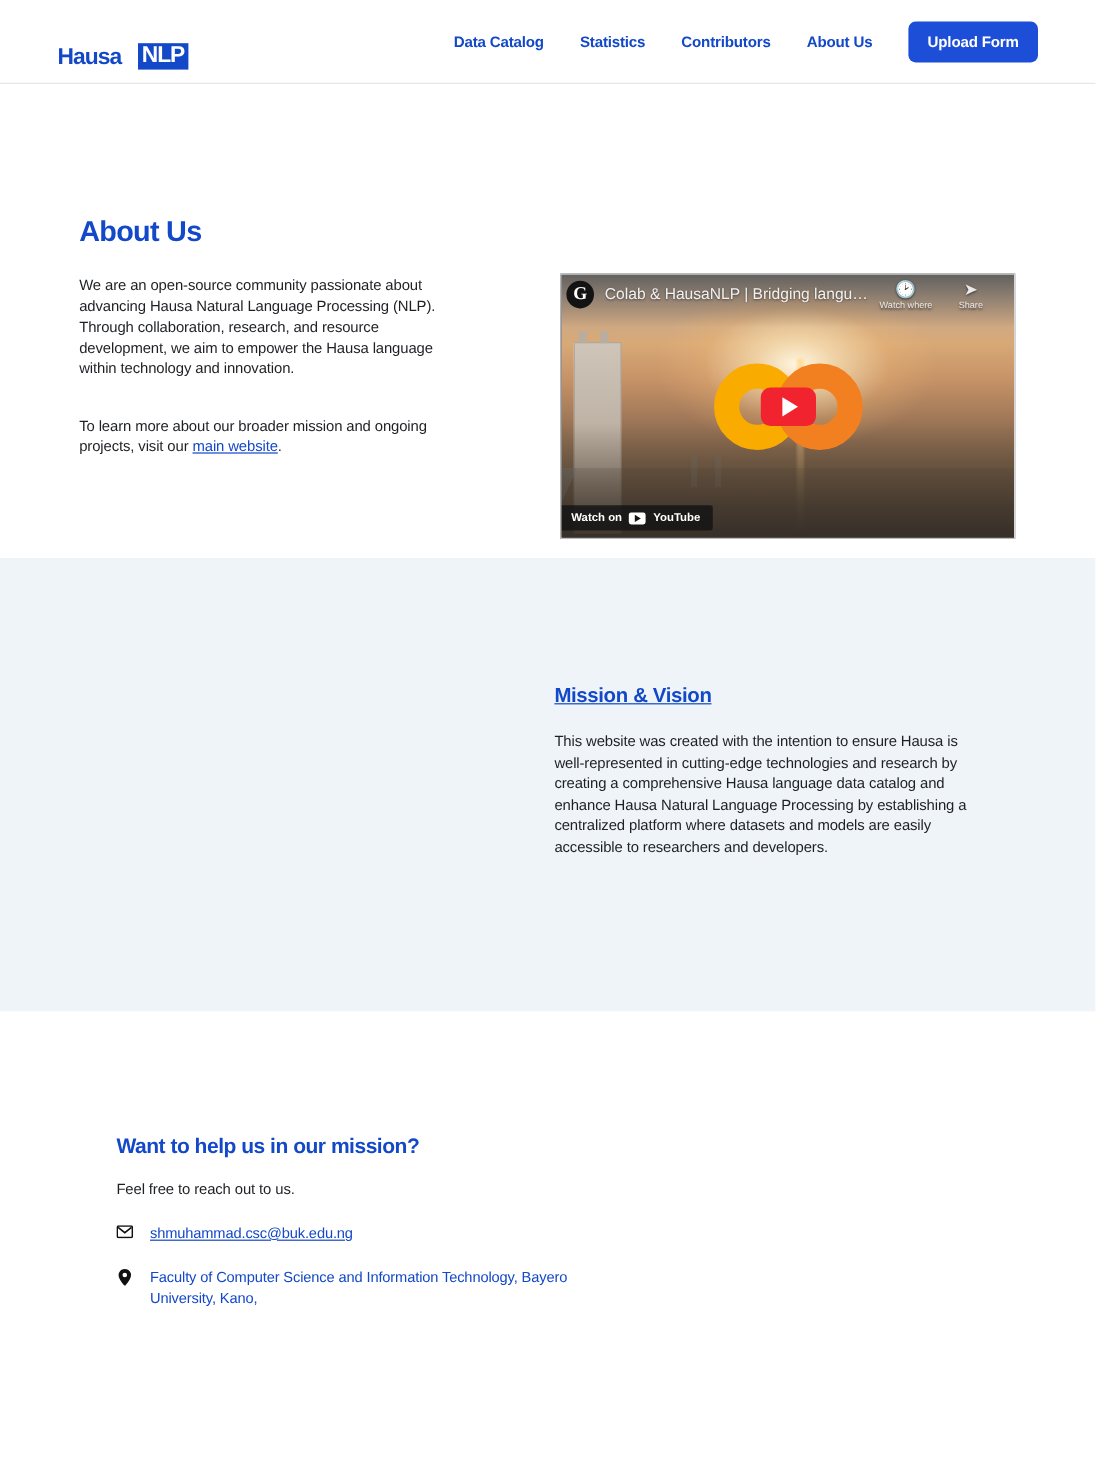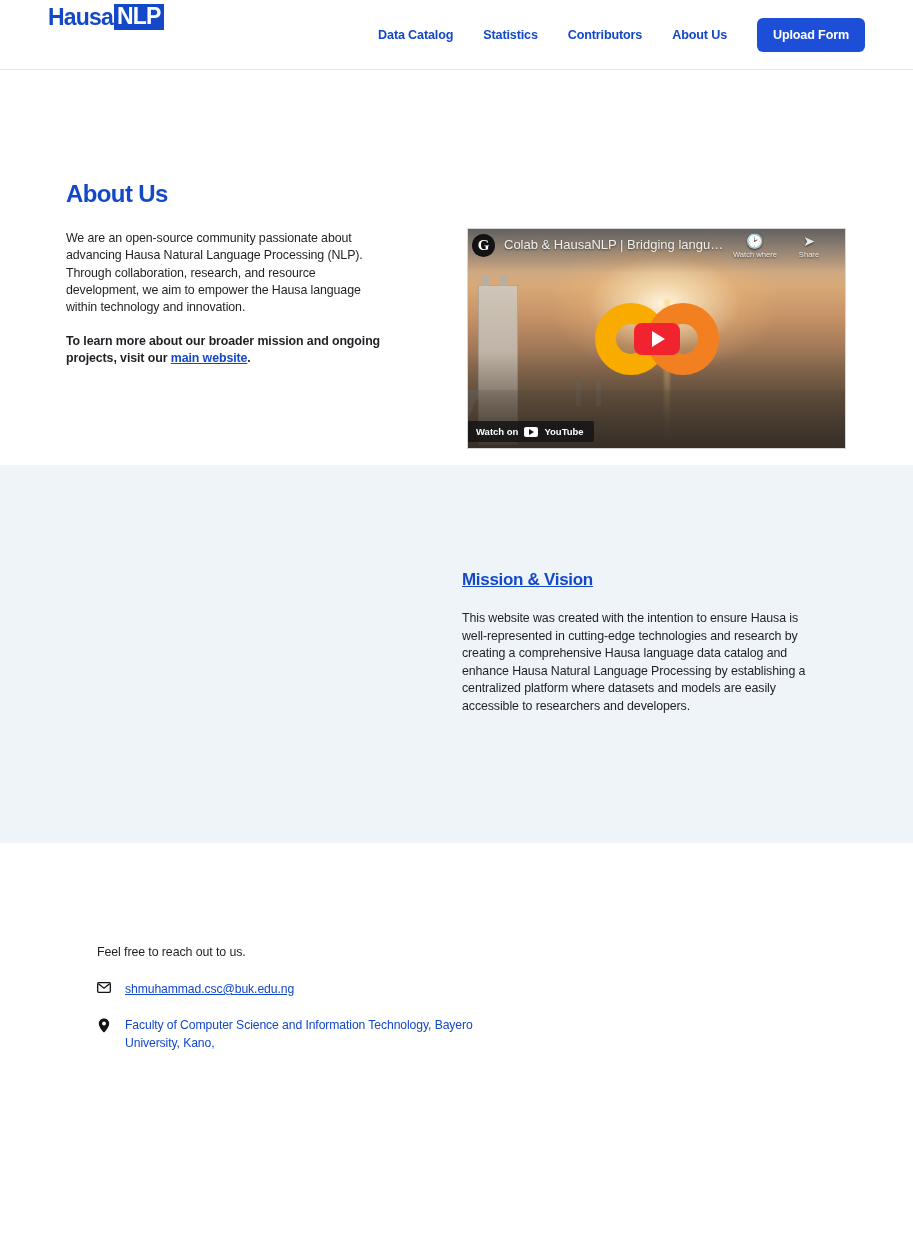--- a/index.html
+++ b/index.html
@@ -31,14 +31,15 @@
   .brand {
     position: absolute;
     left: 48px;
-    top: 4px;
+    top: 36px;
     display: flex;
     align-items: center;
     font-weight: 700;
-    font-size: 23px;
+    font-size: 19px;
     letter-spacing: -0.8px;
     line-height: 1;
     cursor: pointer;
+    gap: 13px;
   }
   .brand-hausa { color: #1348c8; }
   .brand-nlp {

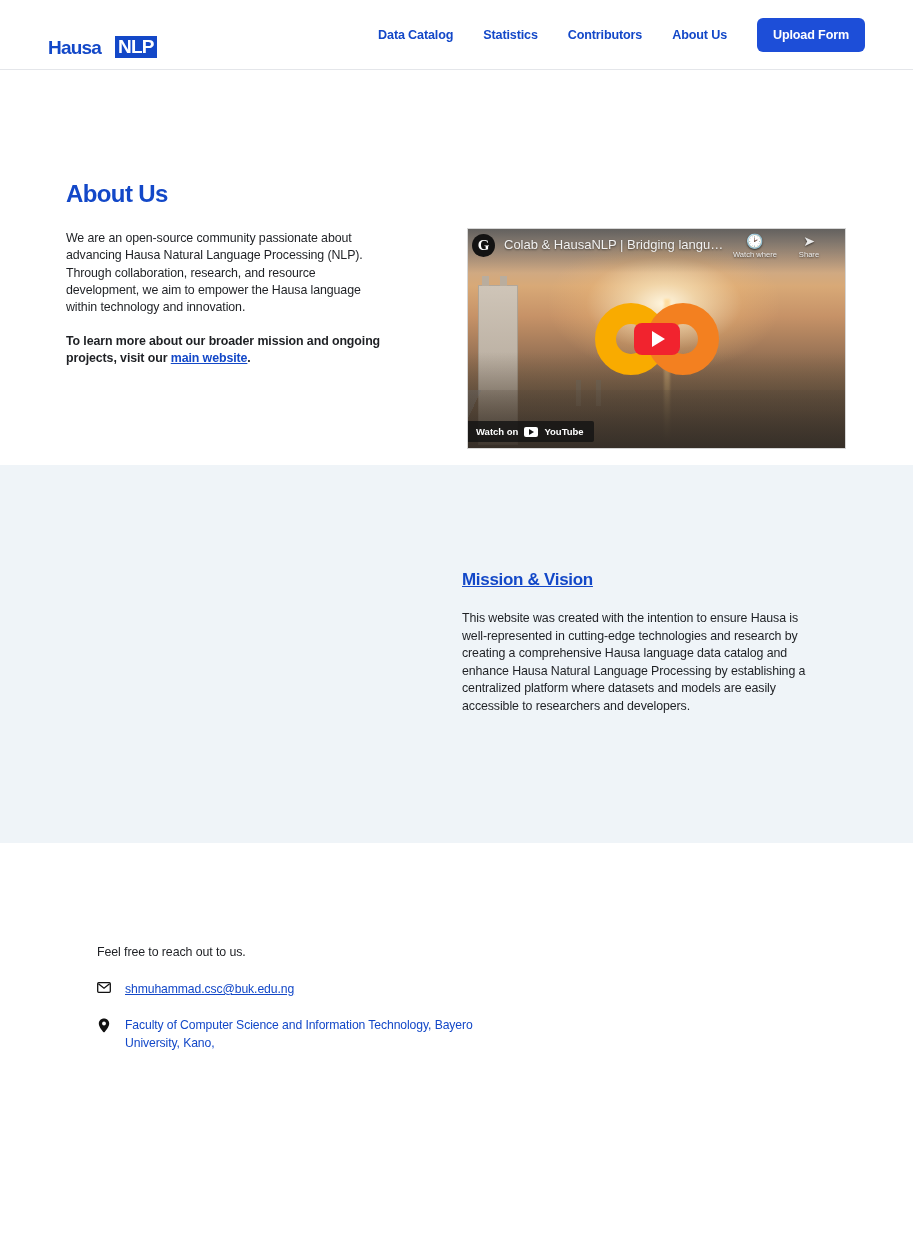--- a/index.html
+++ b/index.html
@@ -107,7 +107,7 @@
     color: #1e2024;
     letter-spacing: -0.1px;
   }
-  .about-para + .about-para { margin-top: 16px; font-weight: bold; }
+  .about-para + .about-para { margin-top: 30px; }
   .inline-link {
     color: #1348c8;
     text-decoration: underline;

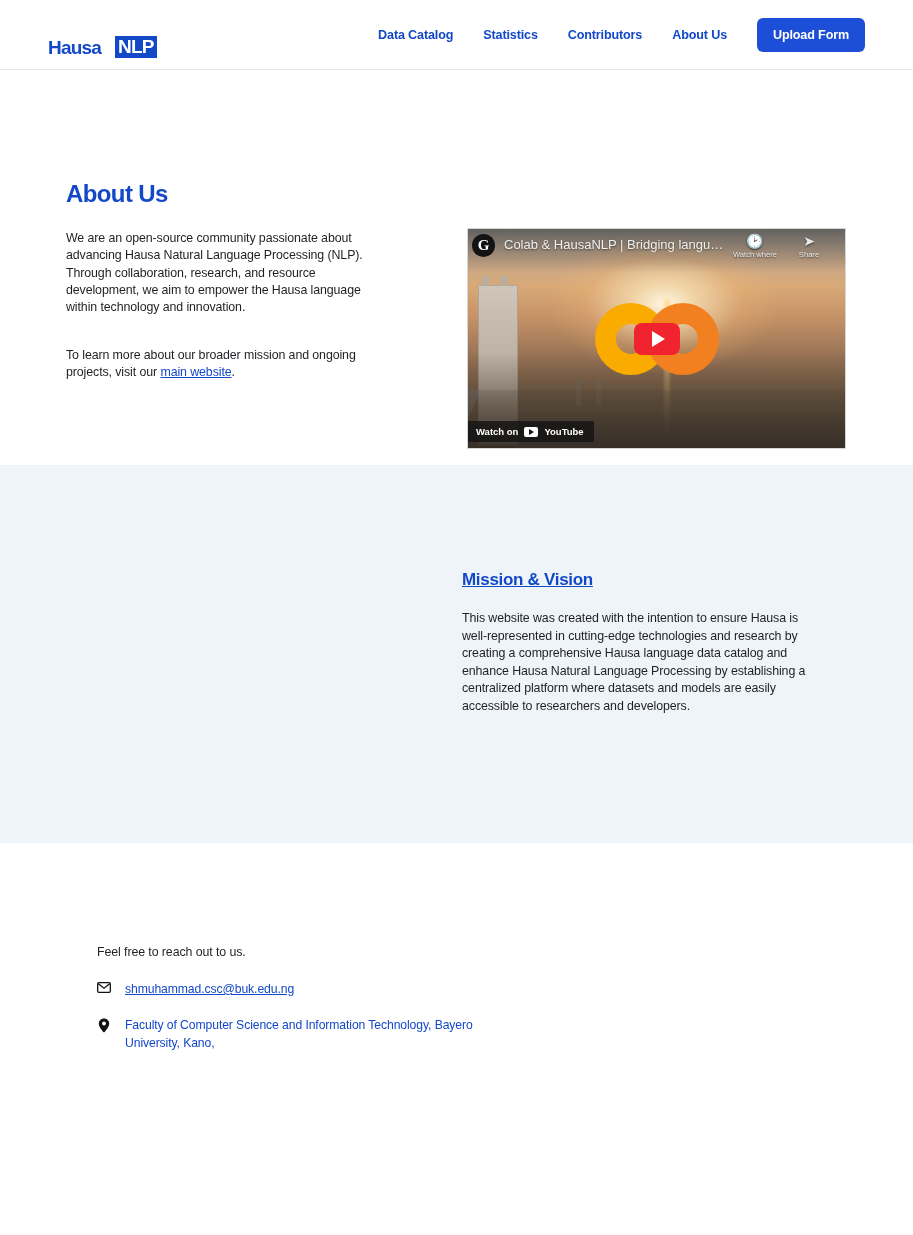--- a/index.html
+++ b/index.html
@@ -707,6 +707,7 @@
 <section class="contact-section">
 
   <div class="contact-copy">
+    <h2 class="contact-title">Want to help us in our mission?</h2>
     <p class="contact-sub">Feel free to reach out to us.</p>
 
     <div class="contact-row">

